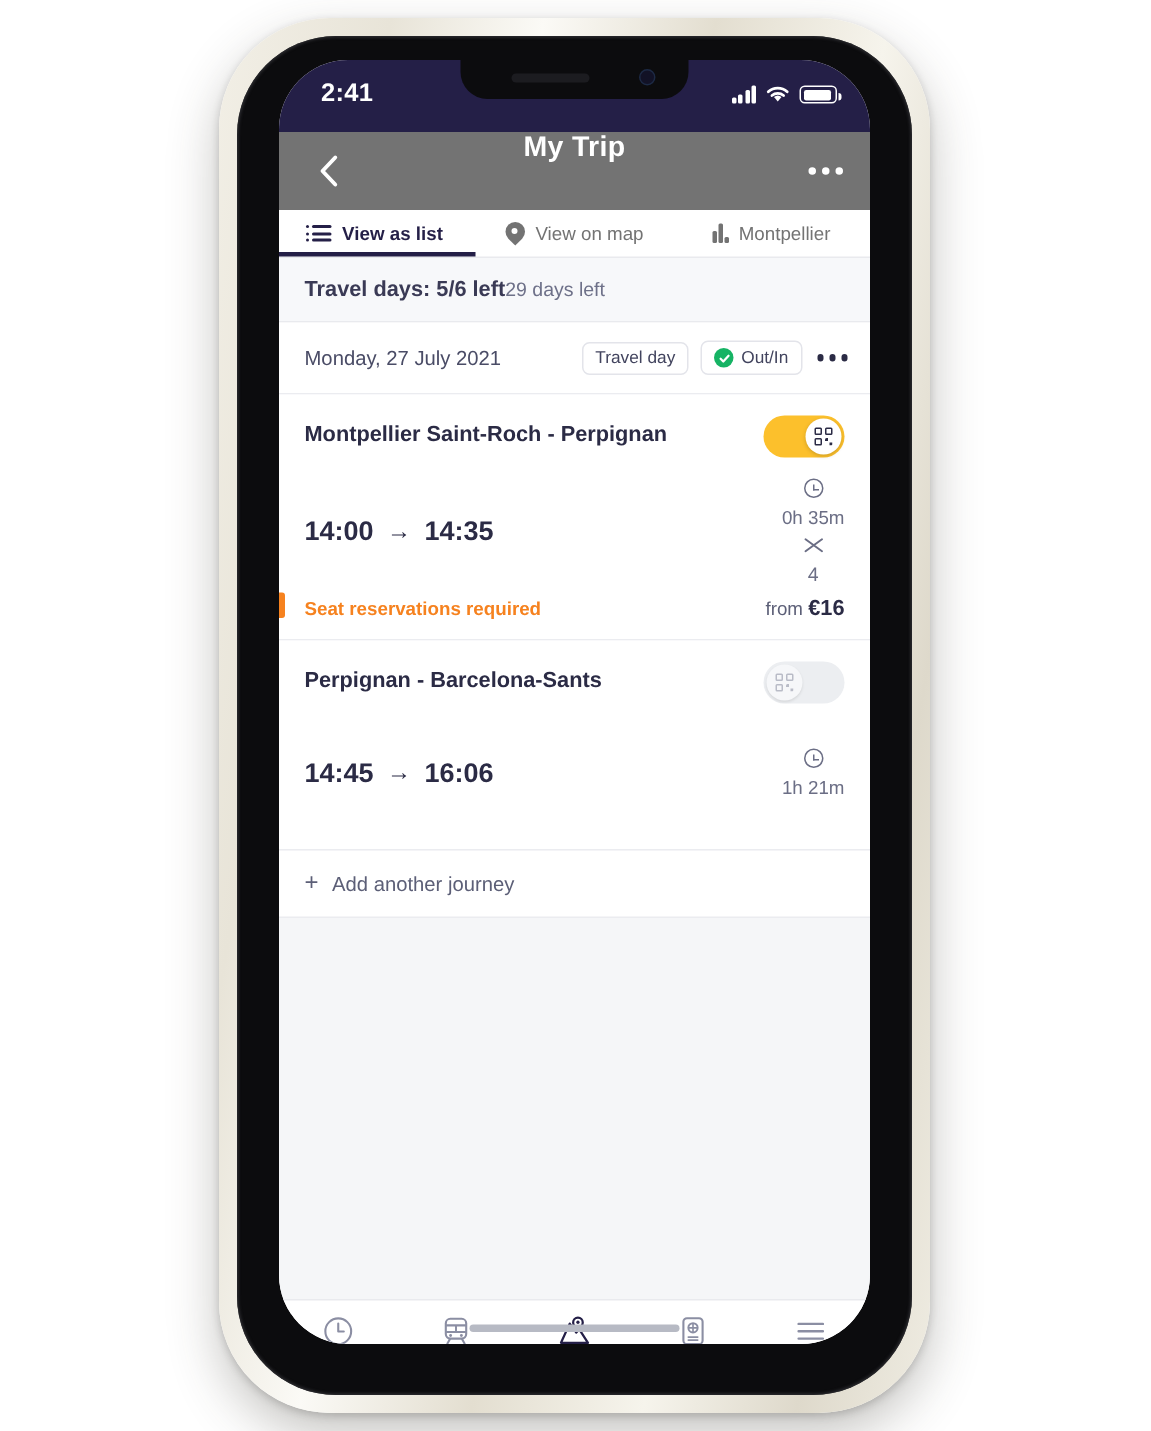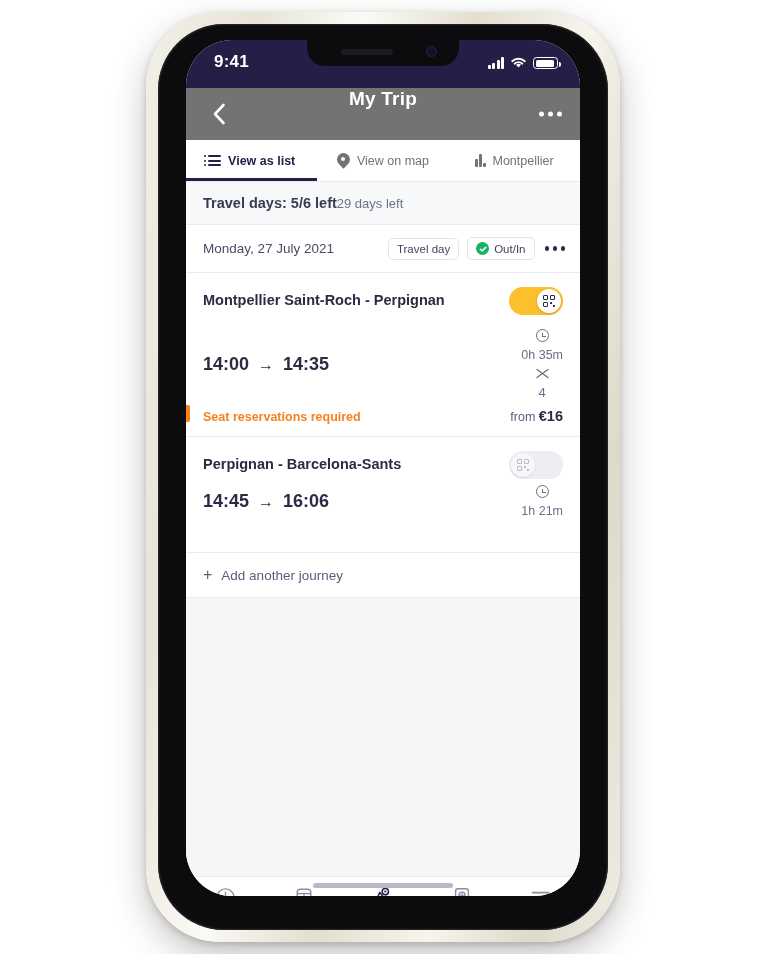--- a/index.html
+++ b/index.html
@@ -268,7 +268,7 @@
   <div class="screen">
 
     <div class="statusbar">
-      <div class="sb-time">9:41</div>
+      <div class="sb-time">2:41</div>
       <div class="notch">
         <div class="speaker"></div>
         <div class="cam"></div>

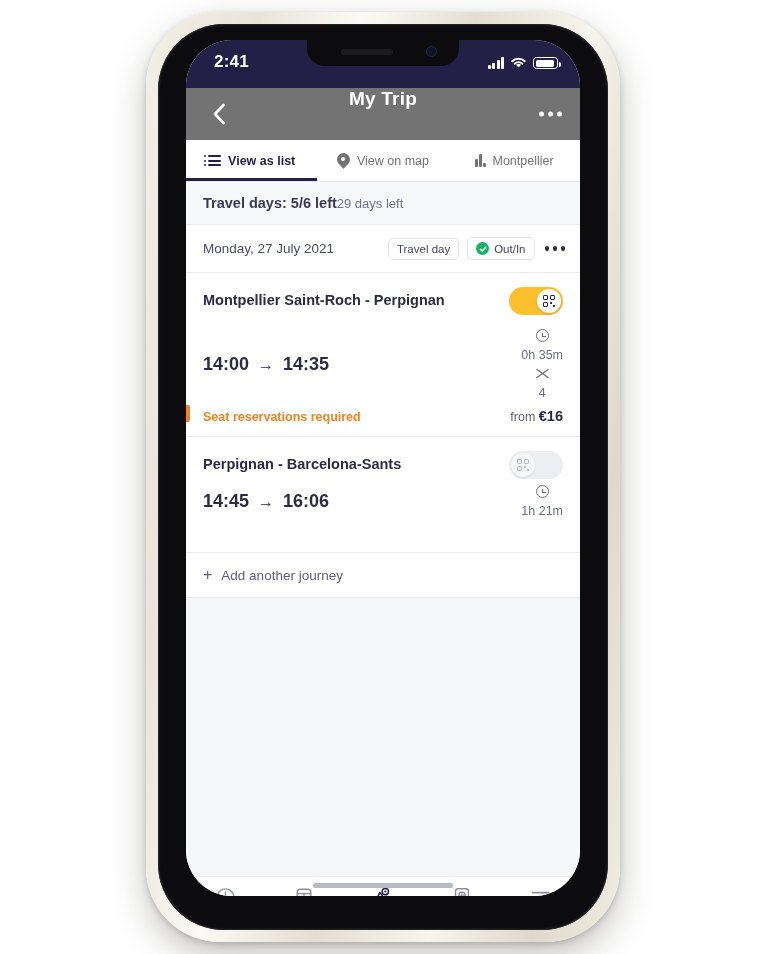--- a/index.html
+++ b/index.html
@@ -106,7 +106,7 @@
 
   
   .tabs {
-    display: flex; background: #ffffff; height: 42px;
+    display: flex; background: #ffffff; height: 32px;
     border-bottom: 1px solid #e9eaee;
     position: relative;
   }

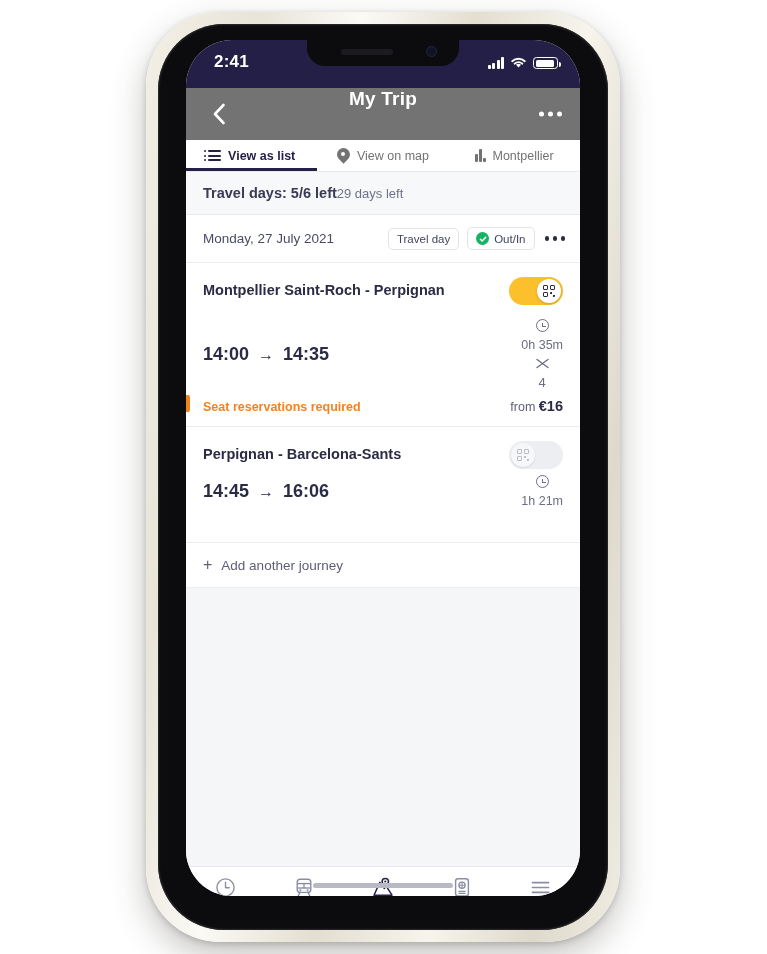--- a/index.html
+++ b/index.html
@@ -414,7 +414,7 @@
             </span>
           </div>
         </div>
-        <div class="j-times" style="margin-top:6px;">
+        <div class="j-times" style="margin-top:30px;">
           <div class="times">
             <span>14:45</span>
             <span class="arrow">→</span>

